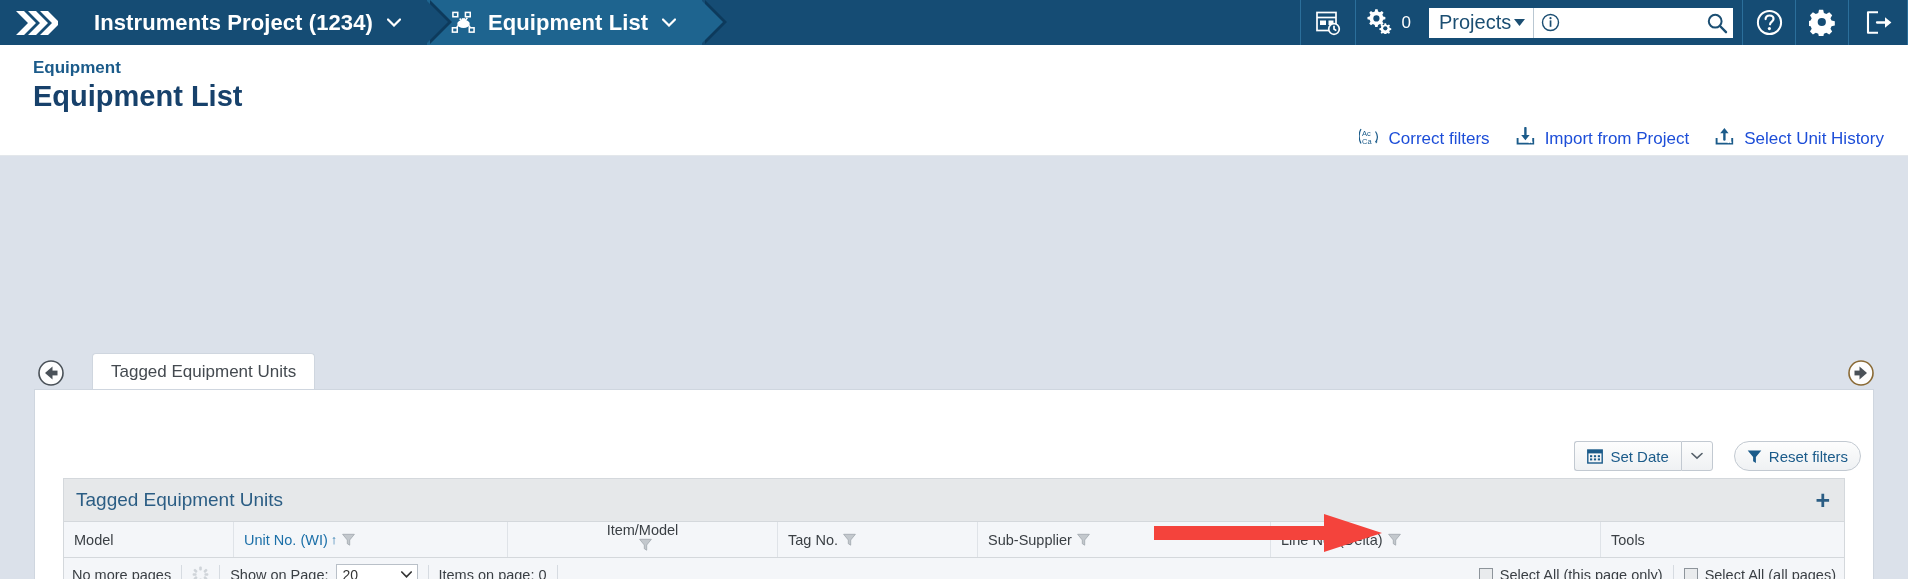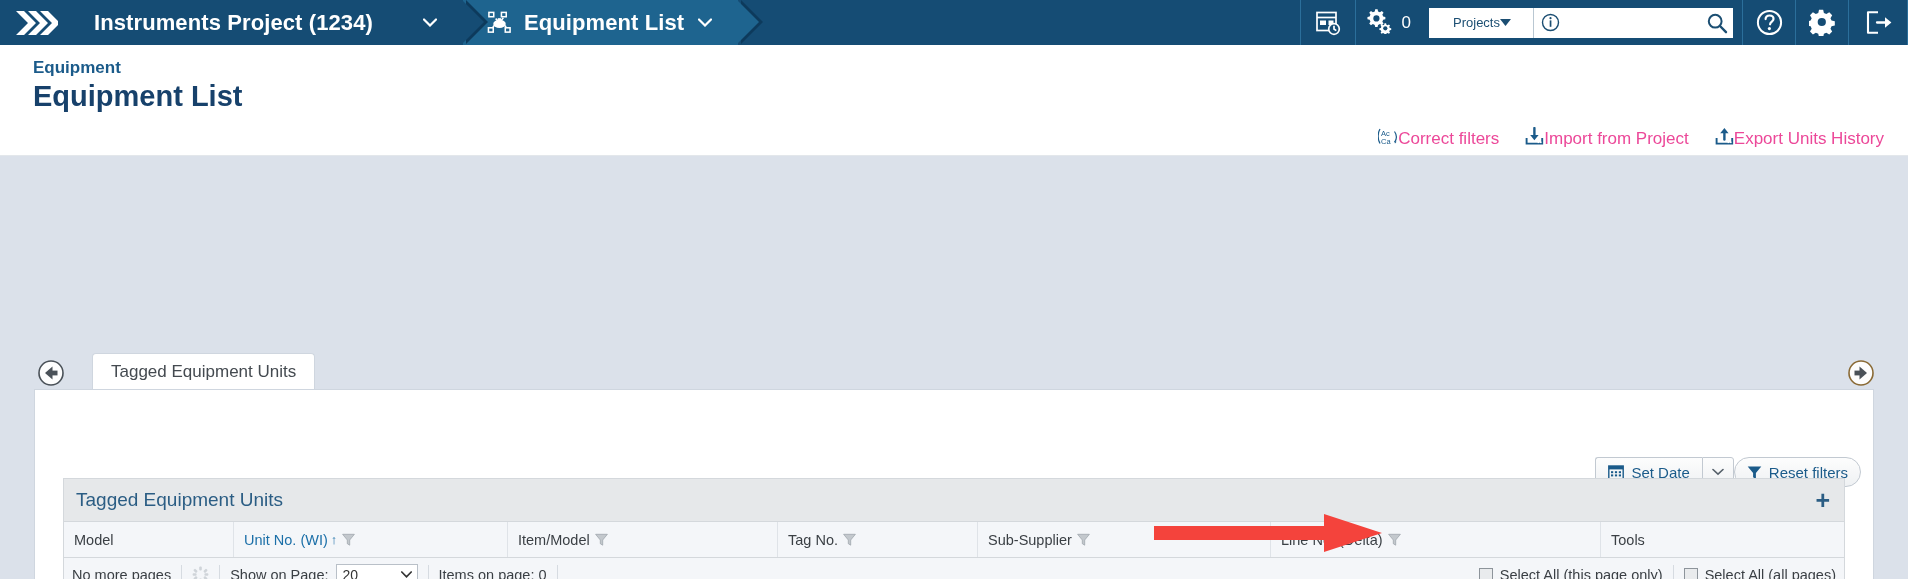--- a/index.html
+++ b/index.html
@@ -27,7 +27,7 @@
     position:relative; height:45px; display:flex; align-items:center;
     padding:0 26px 0 26px; color:#ffffff;
   }
-  .crumb.c1{ background:#154c74; padding-left:22px; z-index:5;gap:36px;}
+  .crumb.c1{ background:#154c74; padding-left:22px; z-index:5;}
   .crumb.c2{ background:#1e648f; padding-left:38px; margin-left:-14px; z-index:4;}
   .crumb .ctext{ font-size:22px; font-weight:bold; letter-spacing:.1px; white-space:nowrap;}
   .crumb .cicon{ margin-right:12px; display:flex; align-items:center;}

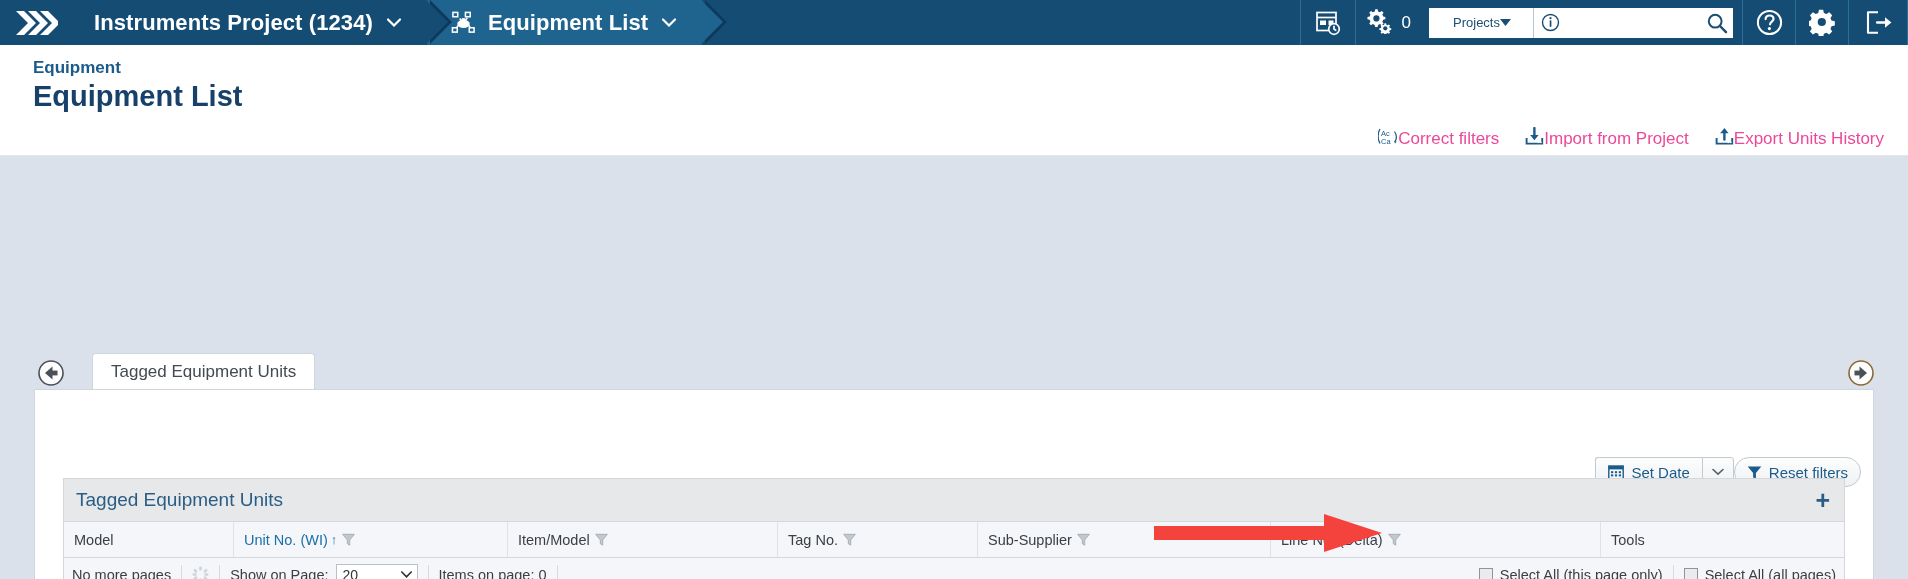--- a/index.html
+++ b/index.html
@@ -62,8 +62,8 @@
 
   .proj-select{
     height:30px; width:104px; background:#ffffff; color:#1b4e72;
-    display:flex; align-items:center; justify-content:center;
-    padding:0 8px 0 10px; font-size:13px; margin-left:6px;
+    display:flex; align-items:center; justify-content:space-between;
+    padding:0 8px 0 10px; font-size:20px; margin-left:6px;
   }
   .proj-select .cv{ font-size:10px; color:#1b4e72;}
   .search-wrap{

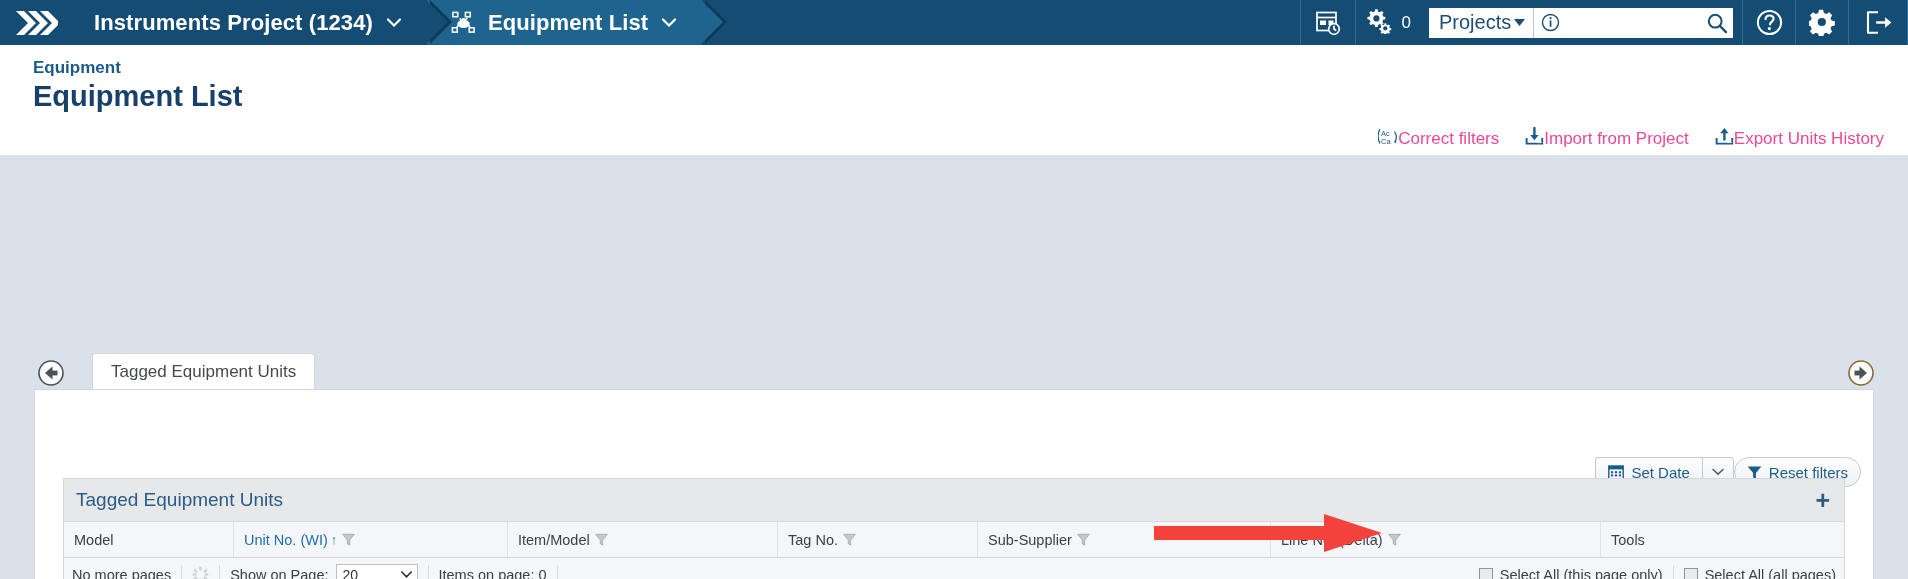--- a/index.html
+++ b/index.html
@@ -85,7 +85,7 @@
   .bc{ position:absolute; left:33px; top:13px; font-size:17px; color:#1b5b8a; font-weight:bold;}
   .ptitle{ position:absolute; left:33px; top:35px; font-size:29px; color:#17416b; font-weight:bold;}
   .headacts{ position:absolute; right:24px; top:82px; display:flex; align-items:center; gap:26px;}
-  .headact{ display:flex; align-items:center; gap:0; color:#ec4899; font-size:17px; cursor:pointer; white-space:nowrap;}
+  .headact{ display:flex; align-items:center; gap:10px; color:#1d4ed8; font-size:17px; cursor:pointer; white-space:nowrap;}
 
   
   .bodyarea{

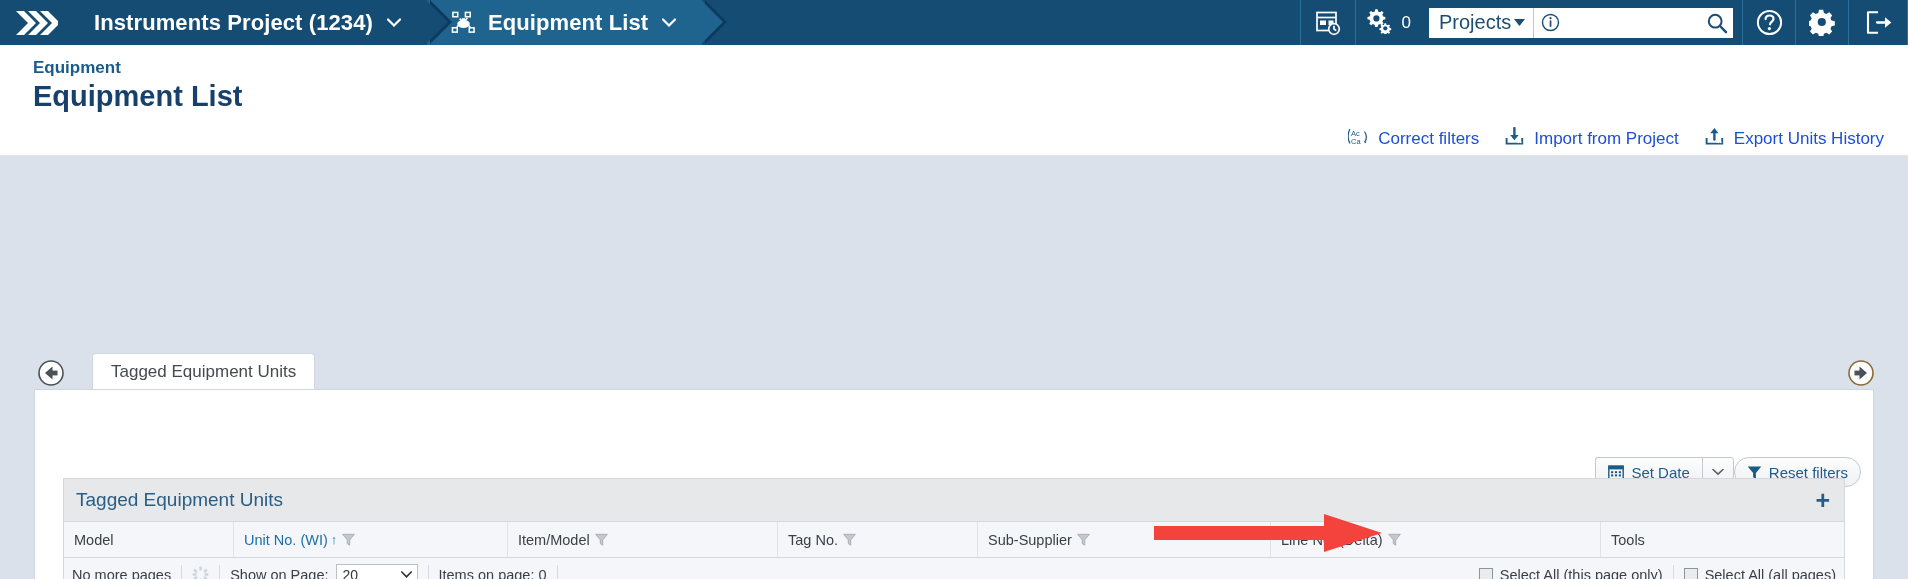--- a/index.html
+++ b/index.html
@@ -329,7 +329,7 @@
           <rect x="15" y="14.6" width="1.5" height="1.5" fill="#ffffff"></rect>
         </svg>
       </span>
-      <span>Export Units History</span>
+      <span>Select Unit History</span>
     </div>
   </div>
 </div>

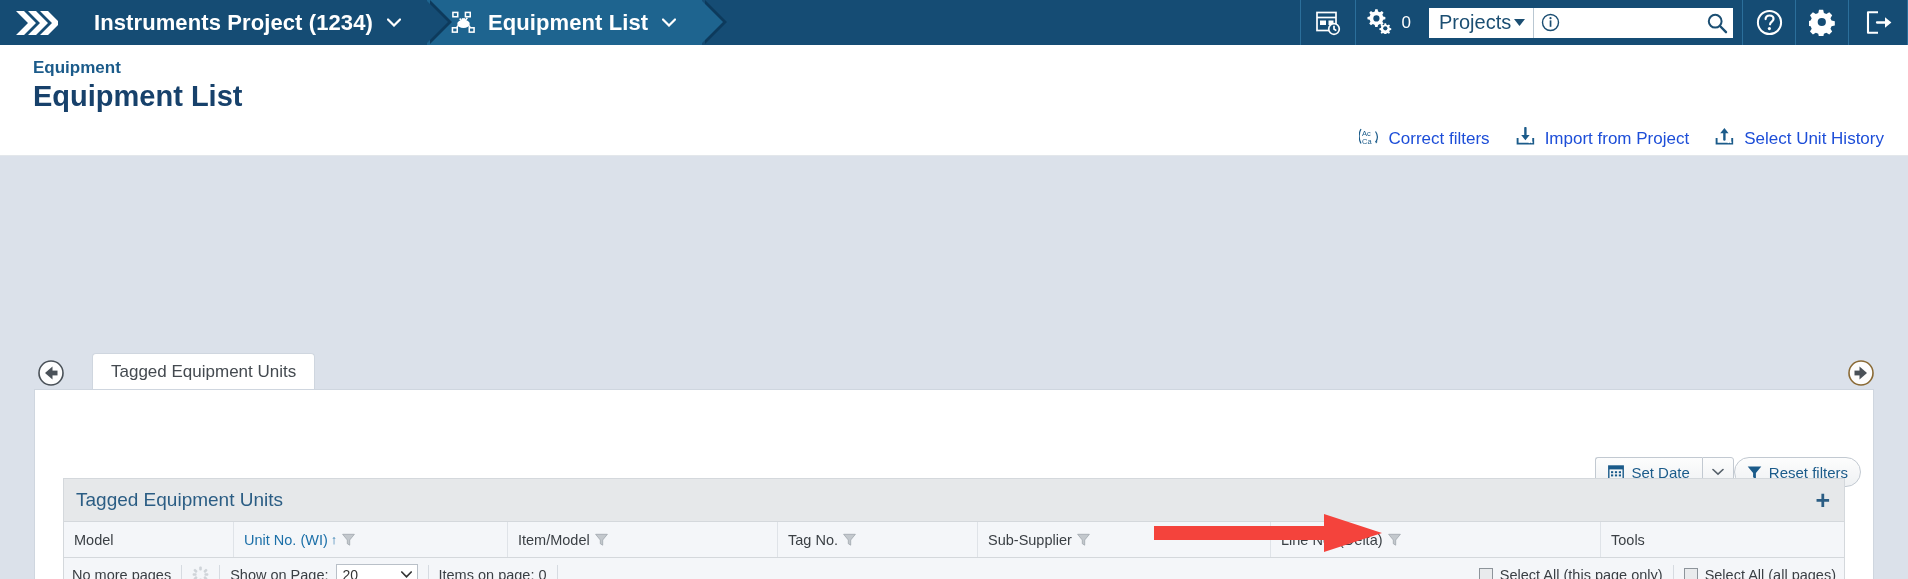--- a/index.html
+++ b/index.html
@@ -110,7 +110,7 @@
     background:#ffffff; border:1px solid #cfd6df;
   }
 
-  .filterbar{ position:absolute; right:12px; top:51px; display:flex; align-items:flex-start; gap:0;margin-top:16px;}
+  .filterbar{ position:absolute; right:12px; top:51px; display:flex; align-items:flex-start; gap:21px;}
   .btn{
     height:30px; background:linear-gradient(#fdfdfd,#eff1f3);
     border:1px solid #c2c9d1; border-radius:15px;

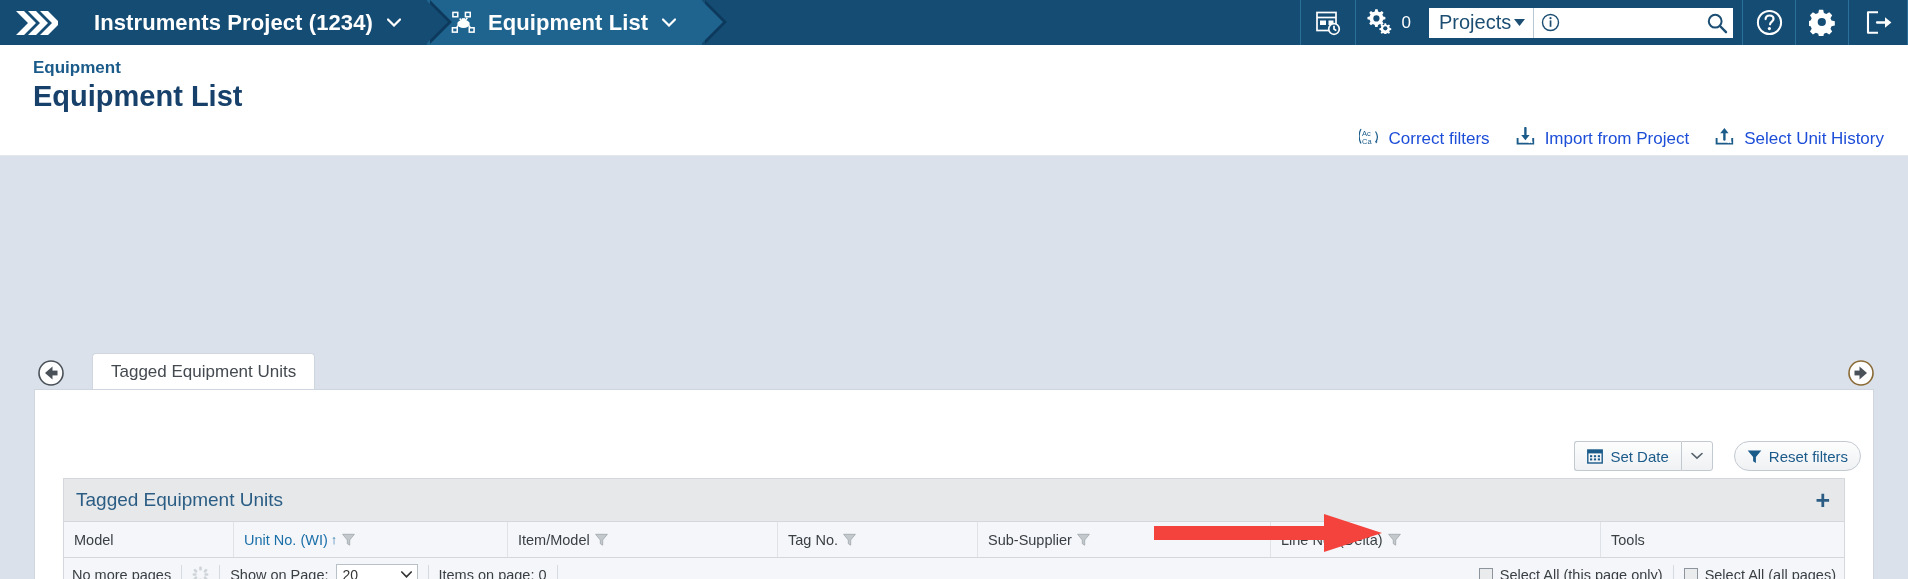--- a/index.html
+++ b/index.html
@@ -413,7 +413,7 @@
               </svg>
           </span>
         </div>
-        <div class="gh" style="width:270px;">
+        <div class="gh" style="width:270px;flex-direction:column;">
           <span>Item/Model</span>
           <span class="funnel">
             <svg width="13" height="13" viewBox="0 0 13 13">

